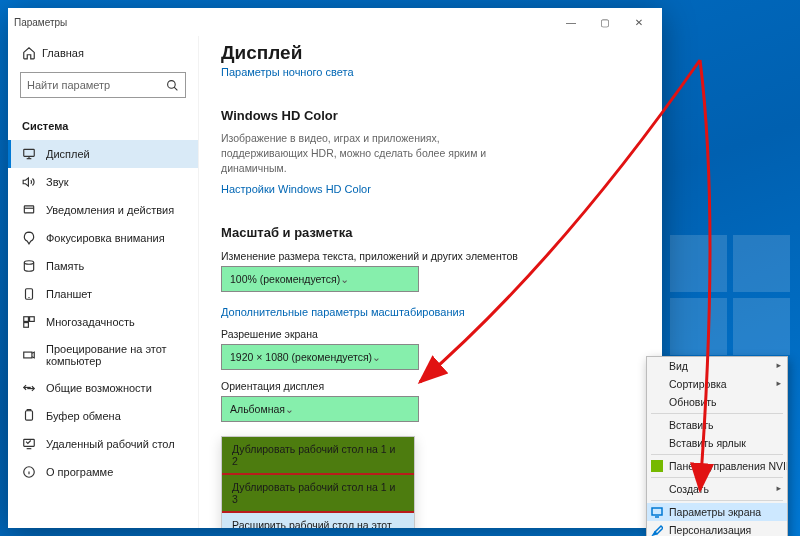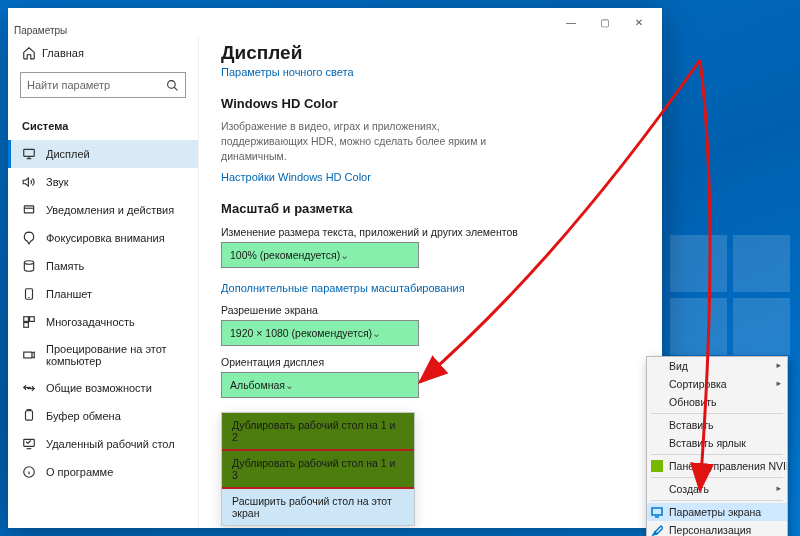--- a/index.html
+++ b/index.html
@@ -7,7 +7,7 @@
 .winlogo{position:absolute;right:10px;top:235px;width:120px;height:120px;display:grid;grid-template-columns:1fr 1fr;grid-template-rows:1fr 1fr;gap:6px}
 .winlogo div{background:rgba(255,255,255,.15)}
 .settings{position:absolute;left:8px;top:8px;width:654px;height:520px;background:#fff;box-shadow:0 6px 30px rgba(0,0,0,.35);display:flex;flex-direction:column}
-.titlebar{height:28px;display:flex;align-items:flex-end;padding:0 6px;font-size:10px;color:#444}
+.titlebar{height:28px;display:flex;align-items:center;padding:0 6px;font-size:10px;color:#444}
 .titlebar .spacer{flex:1}
 .titlebar .wbtn{width:34px;height:28px;display:flex;align-items:center;justify-content:center;color:#555}
 .body{flex:1;display:flex;min-height:0}

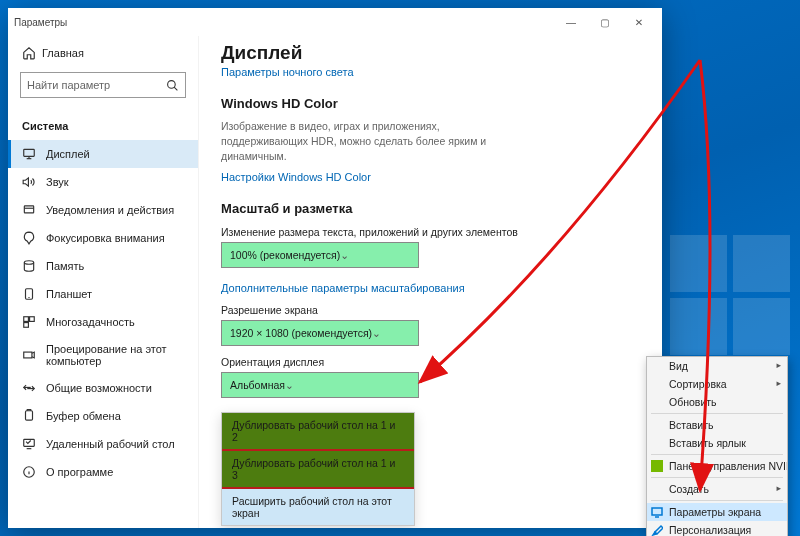--- a/index.html
+++ b/index.html
@@ -23,7 +23,7 @@
 .content{flex:1;overflow:hidden;padding:4px 22px 0 22px}
 h1{font-size:19px;font-weight:600;margin:2px 0 2px 0}
 .link{color:#0066b4;font-size:11px}
-h2{font-size:13px;font-weight:600;margin:18px 0 8px 0}
+h2{font-size:13px;font-weight:600;margin:30px 0 8px 0}
 .desc{color:#666;font-size:10.5px;line-height:1.45;max-width:300px}
 .lbl{font-size:10.5px;margin:10px 0 4px 0;color:#222}
 .select{width:180px;height:24px;border:1px solid #888;display:flex;align-items:center;padding:0 8px;font-size:10.5px;background:#86efac;}

